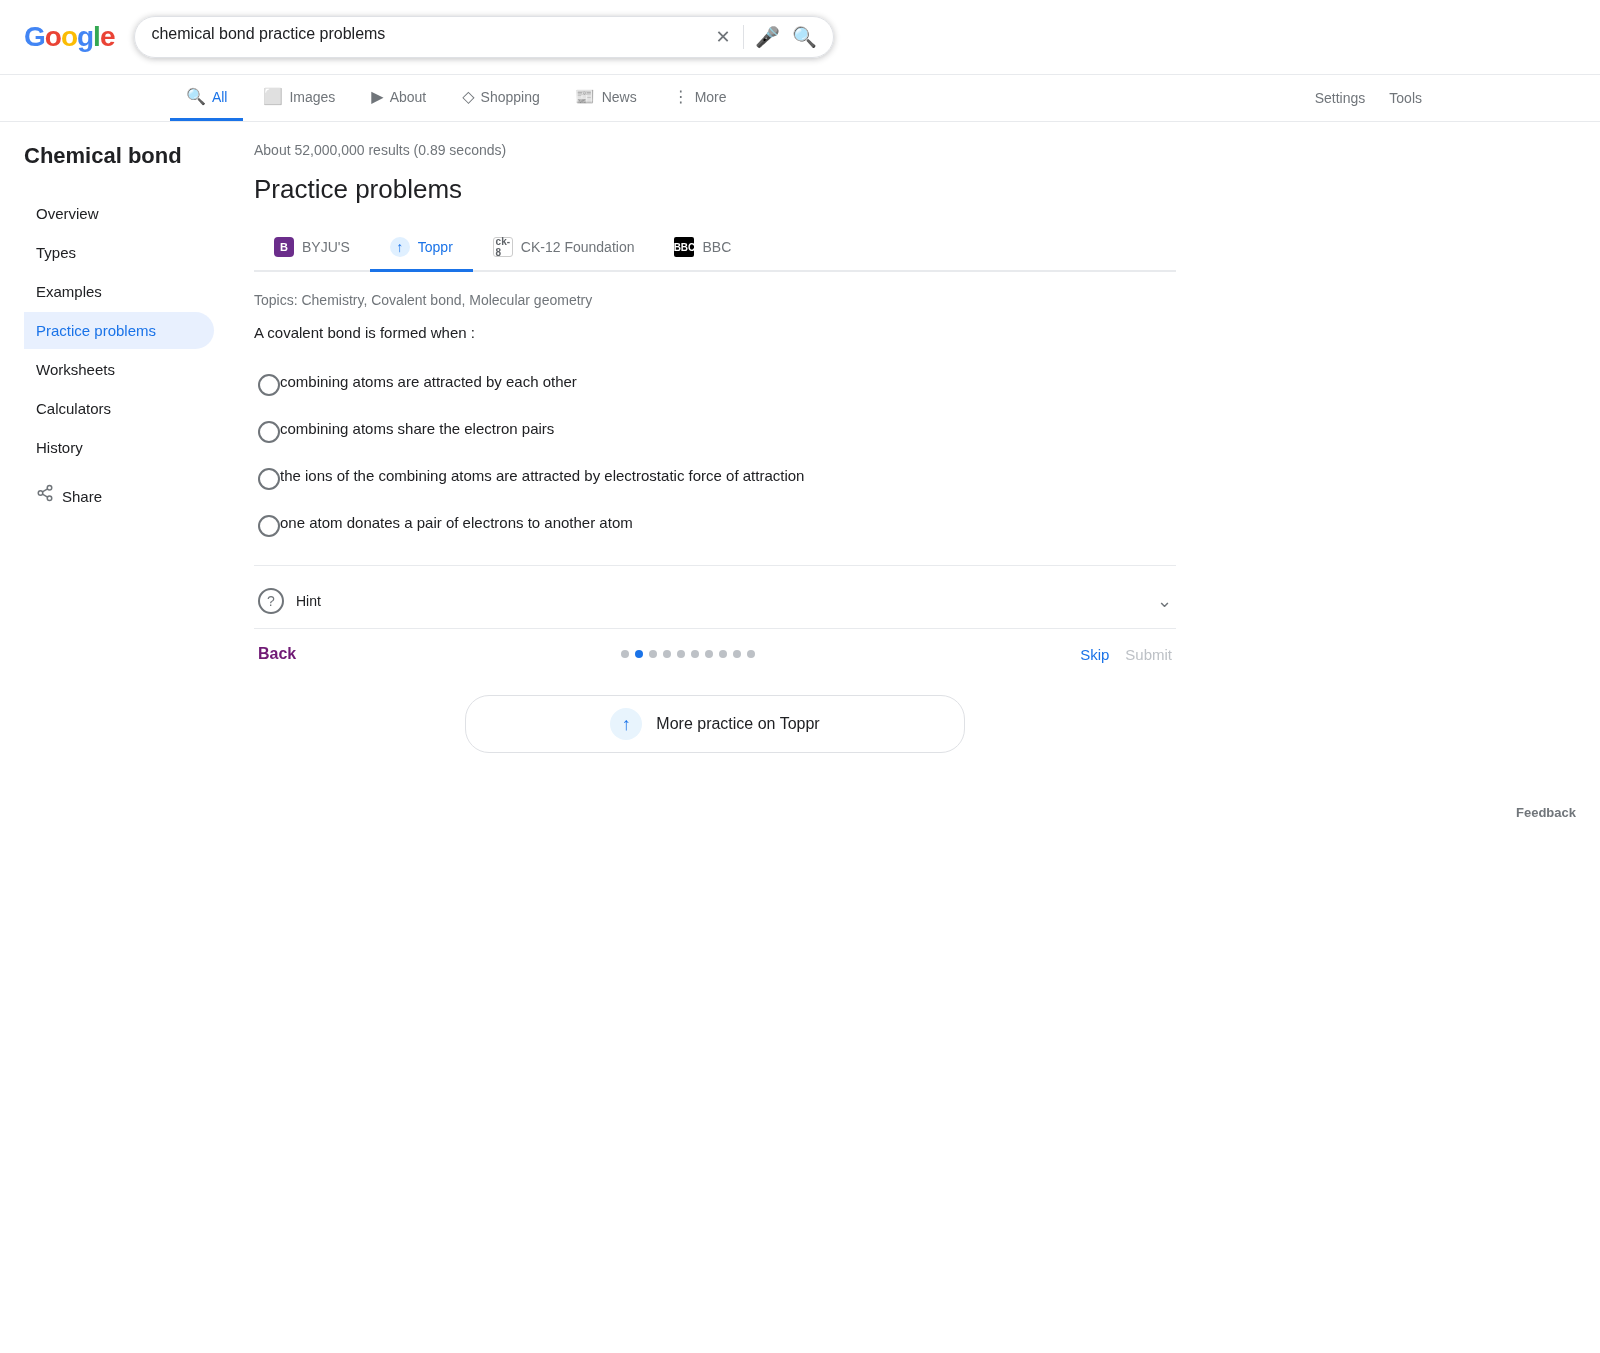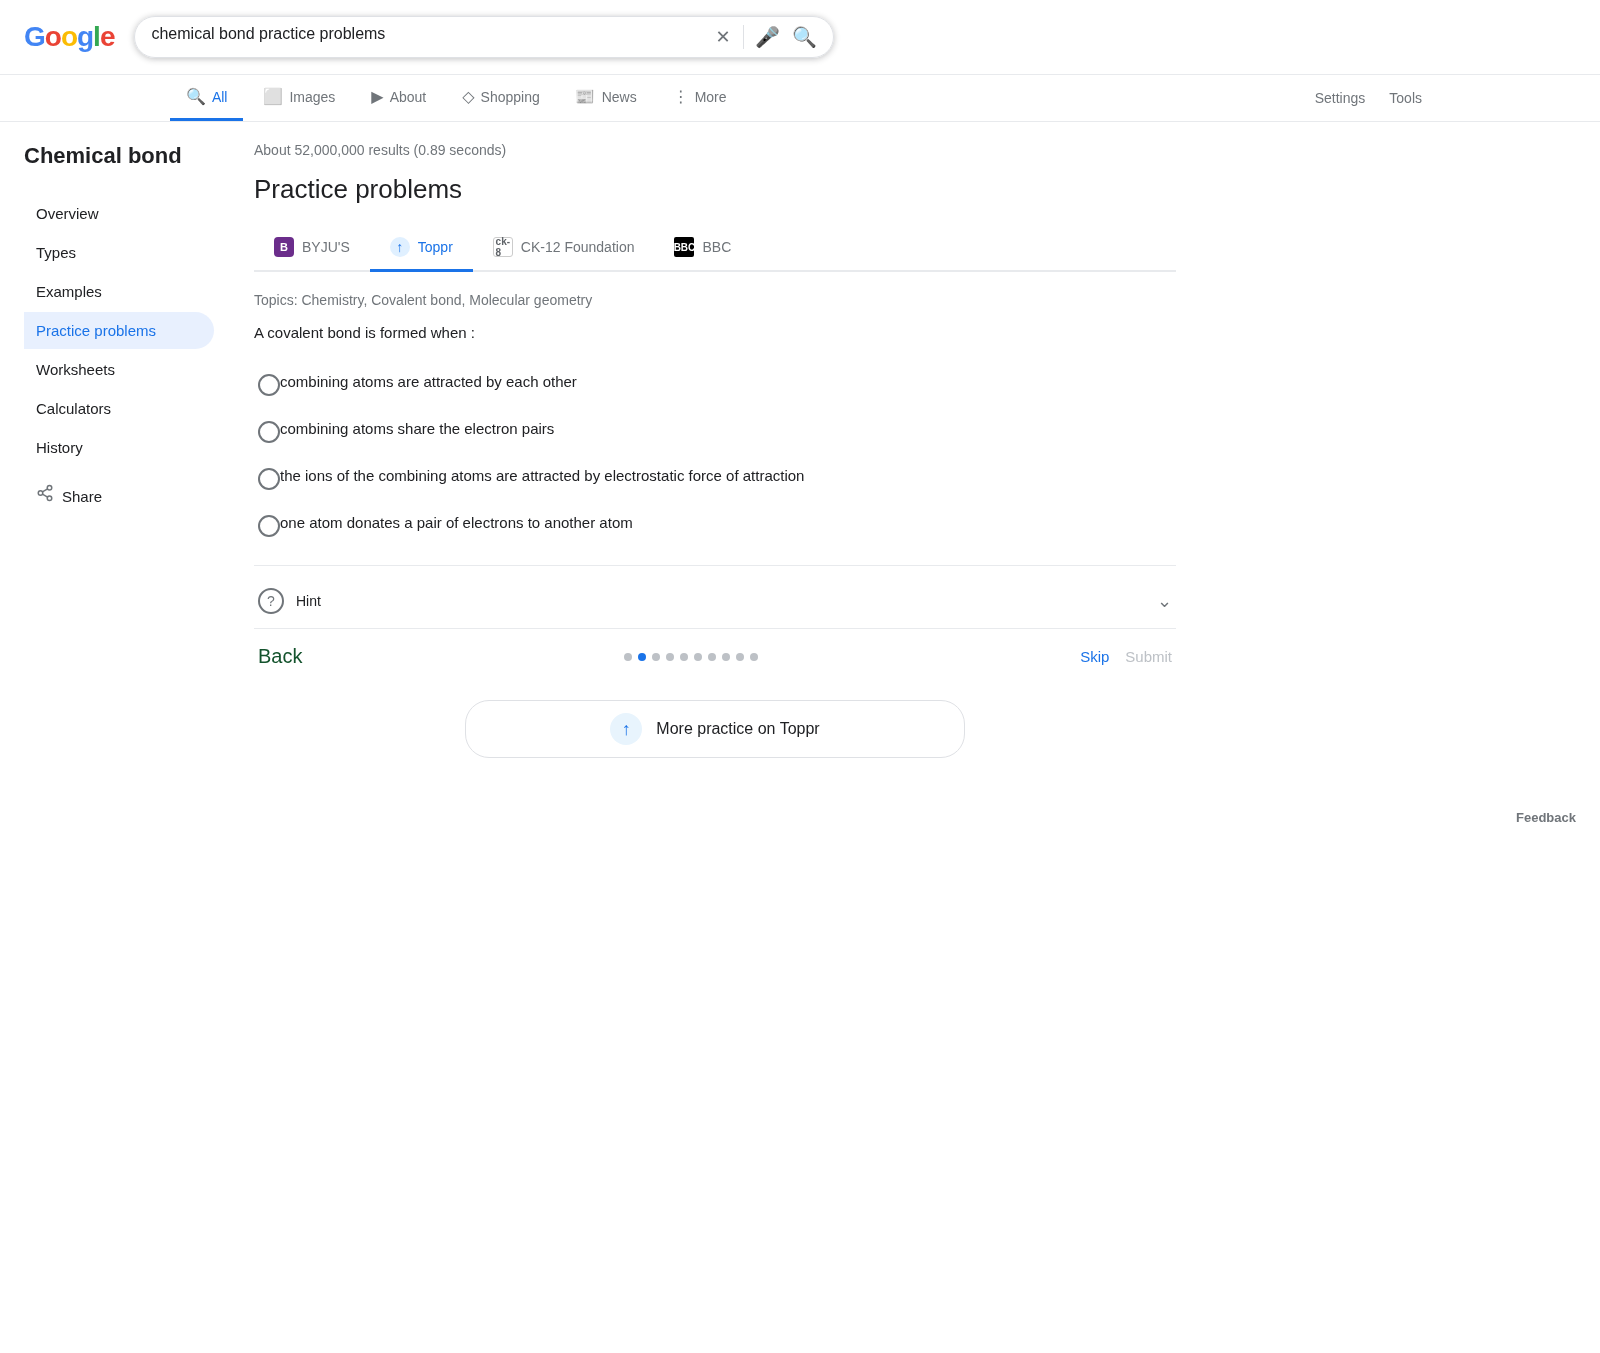--- a/index.html
+++ b/index.html
@@ -79,7 +79,7 @@
 
     
     .nav-row { display: flex; align-items: center; justify-content: space-between; padding: 16px 4px; border-top: 1px solid #e8eaed; }
-    .back-btn { color: #14532d; font-size: 20px; cursor: pointer; font-weight: 400; }
+    .back-btn { color: #701a75; font-size: 16px; cursor: pointer; font-weight: 700; }
     .pagination-dots { display: flex; gap: 6px; align-items: center; }
     .dot { width: 8px; height: 8px; border-radius: 50%; background: #bdc1c6; }
     .dot.active { background: #1a73e8; }

